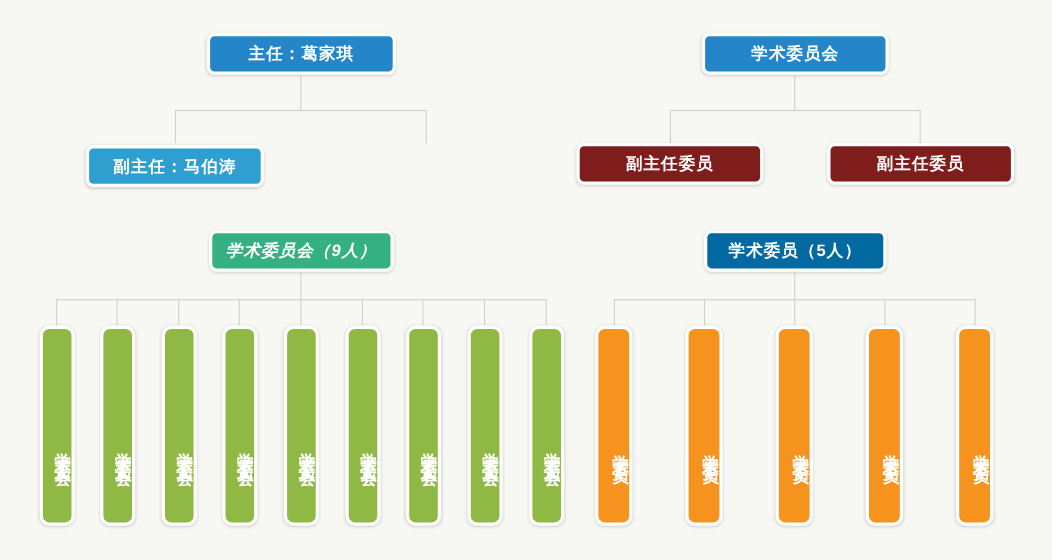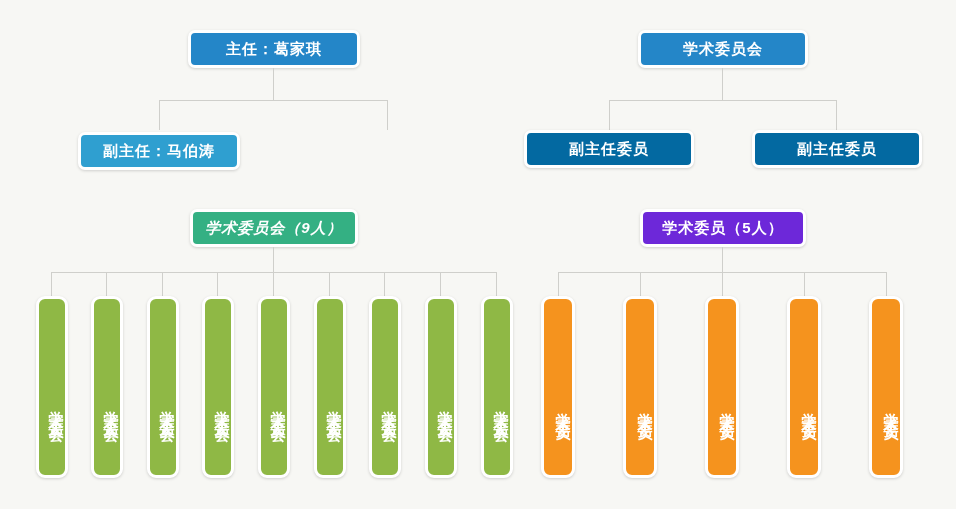--- a/index.html
+++ b/index.html
@@ -49,7 +49,7 @@
   
   .c-blue   {background:#2486c8;}
   .c-cyan   {background:#2f9fd0;}
-  .c-lblue  {background:#0369a1;}
+  .c-lblue  {background:#7f1d1d;}
   .c-teal   {background:#34b083;font-style:italic;}
   .c-red    {background:#6d28d9;}
   .c-olive  {background:#8fb845;}

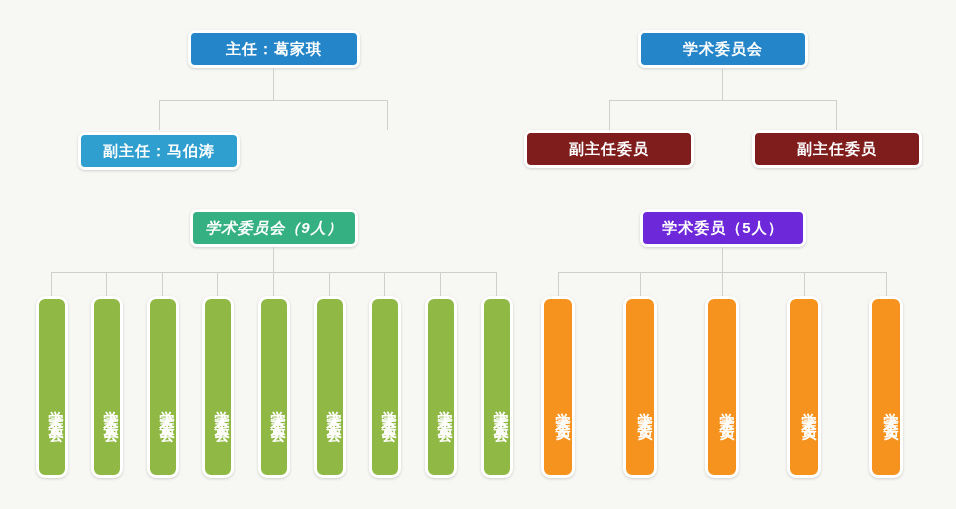--- a/index.html
+++ b/index.html
@@ -51,7 +51,7 @@
   .c-cyan   {background:#2f9fd0;}
   .c-lblue  {background:#7f1d1d;}
   .c-teal   {background:#34b083;font-style:italic;}
-  .c-red    {background:#6d28d9;}
+  .c-red    {background:#0369a1;}
   .c-olive  {background:#8fb845;}
   .c-orange {background:#f5931e;}
 </style>

